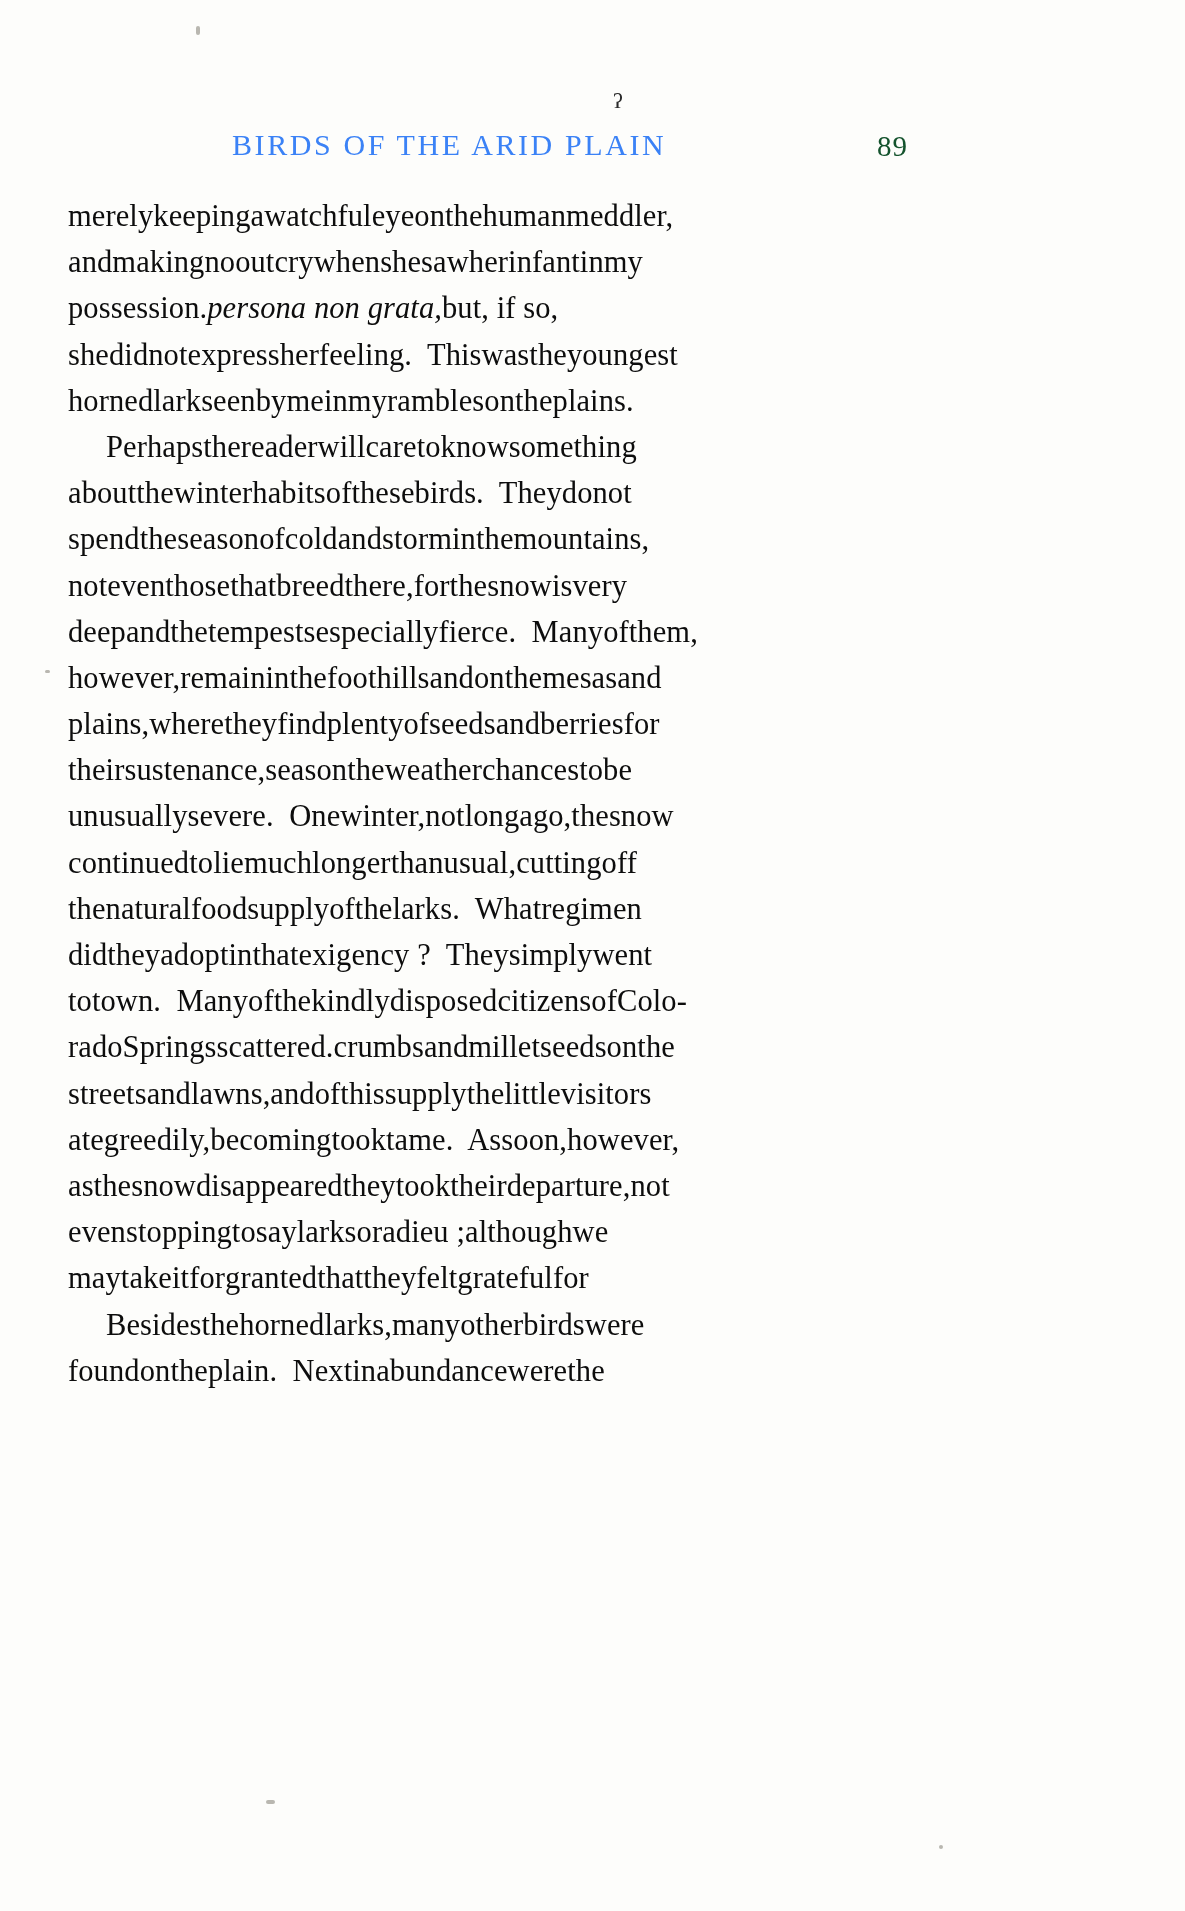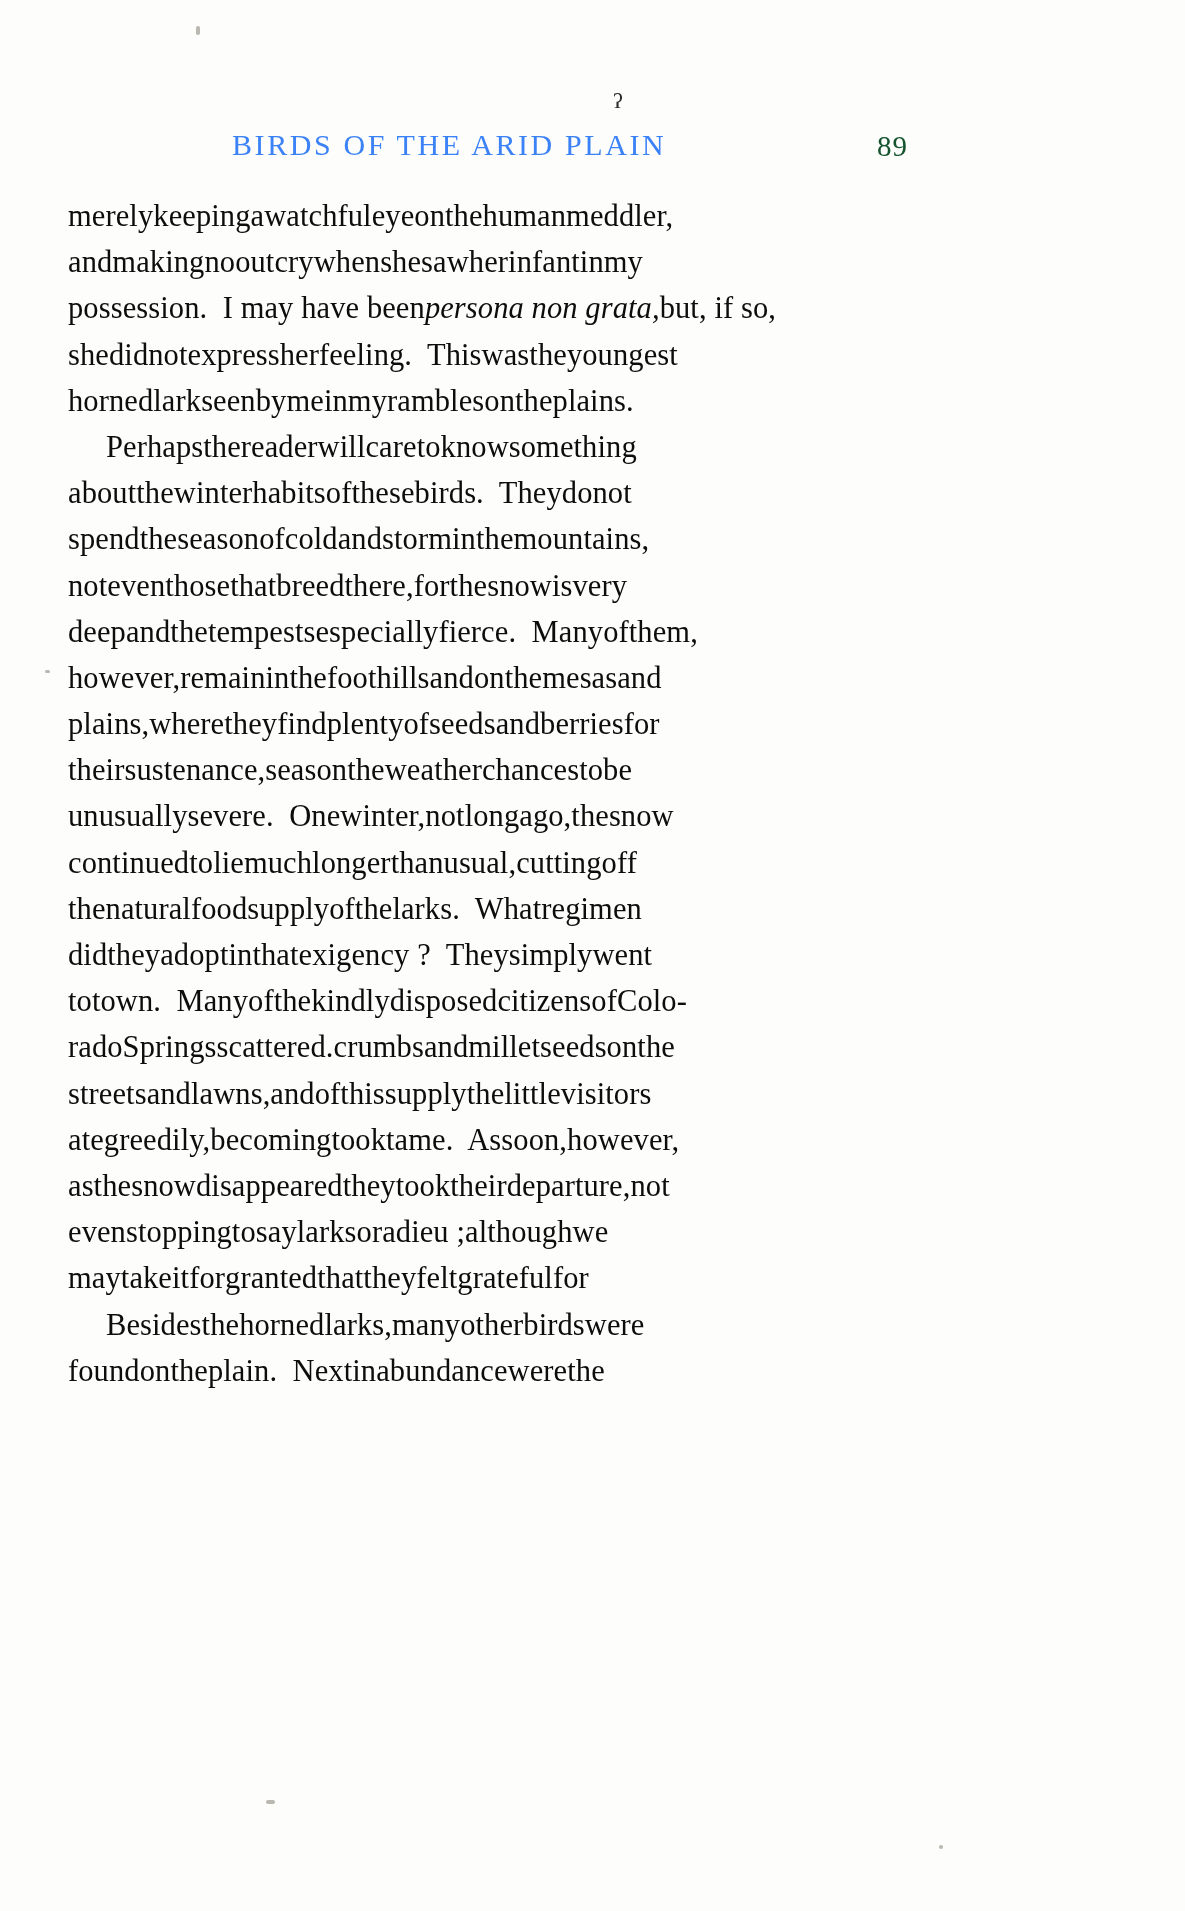--- a/index.html
+++ b/index.html
@@ -111,7 +111,7 @@
       <div class="paragraph">
         <div class="line"><span class="w">merely</span><span class="w">keeping</span><span class="w">a</span><span class="w">watchful</span><span class="w">eye</span><span class="w">on</span><span class="w">the</span><span class="w">human</span><span class="w">meddler,</span></div>
         <div class="line"><span class="w">and</span><span class="w">making</span><span class="w">no</span><span class="w">outcry</span><span class="w">when</span><span class="w">she</span><span class="w">saw</span><span class="w">her</span><span class="w">infant</span><span class="w">in</span><span class="w">my</span></div>
-        <div class="line"><span class="w">possession.</span><span class="w">  I may have been</span><span class="w ital">persona non grata,</span><span class="w">but, if so,</span></div>
+        <div class="line"><span class="w">possession.</span><span class="w ital">persona non grata,</span><span class="w">but, if so,</span></div>
         <div class="line"><span class="w">she</span><span class="w">did</span><span class="w">not</span><span class="w">express</span><span class="w">her</span><span class="w">feeling.</span><span class="w">  This</span><span class="w">was</span><span class="w">the</span><span class="w">youngest</span></div>
         <div class="line last"><span class="w">horned</span><span class="w">lark</span><span class="w">seen</span><span class="w">by</span><span class="w">me</span><span class="w">in</span><span class="w">my</span><span class="w">rambles</span><span class="w">on</span><span class="w">the</span><span class="w">plains.</span></div>
       </div>

